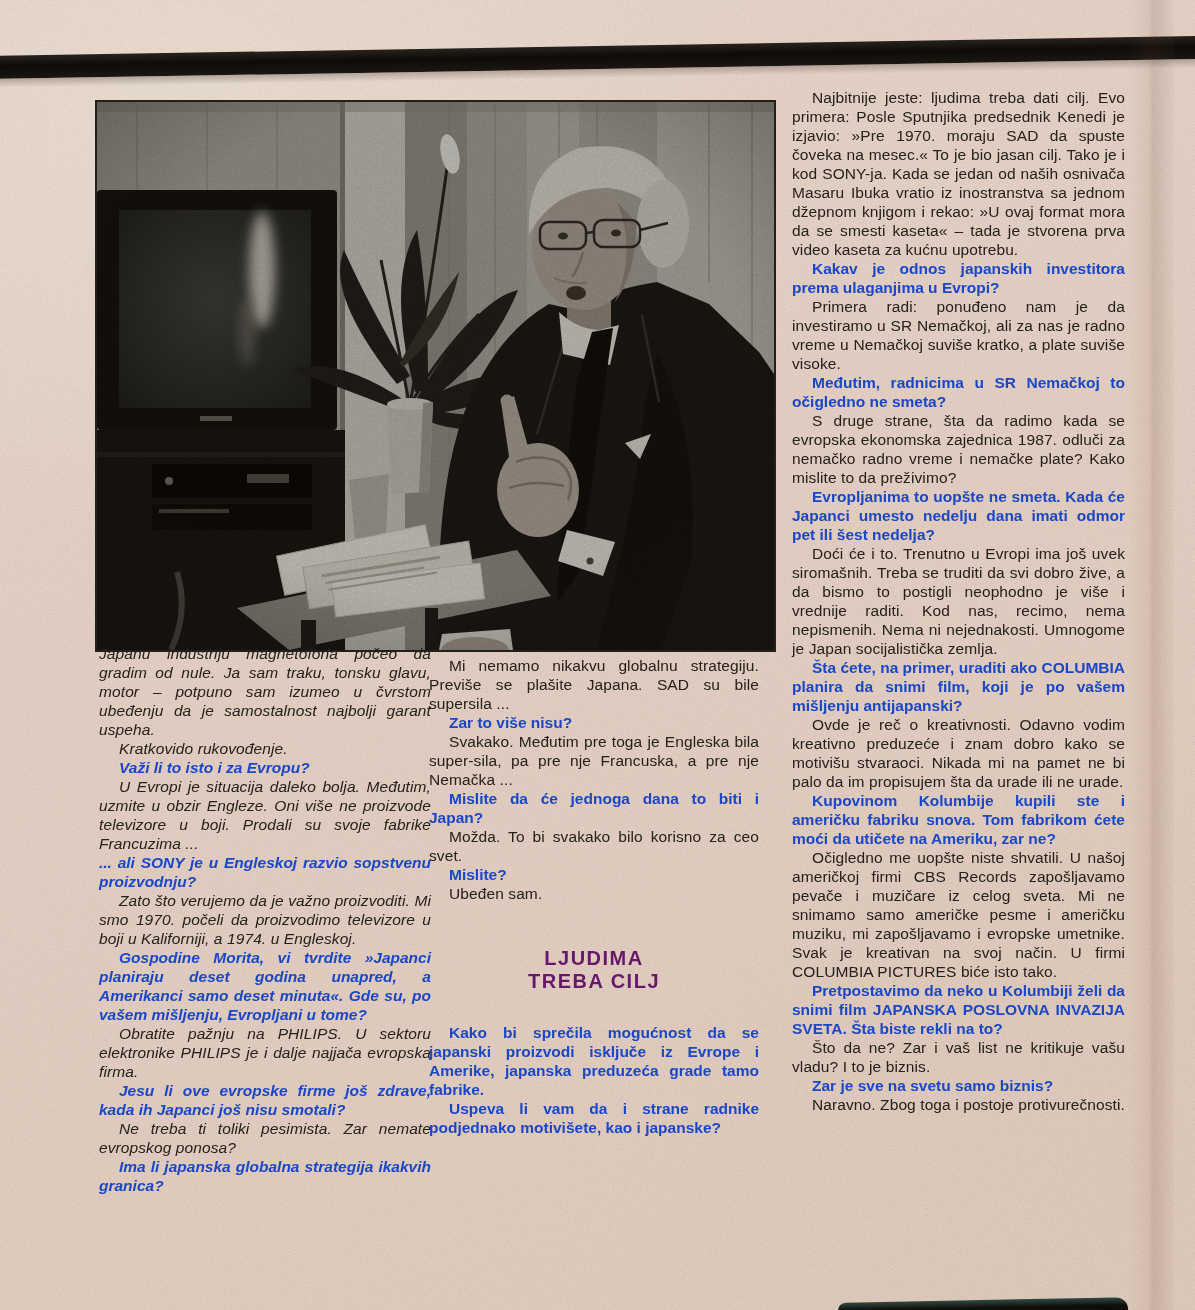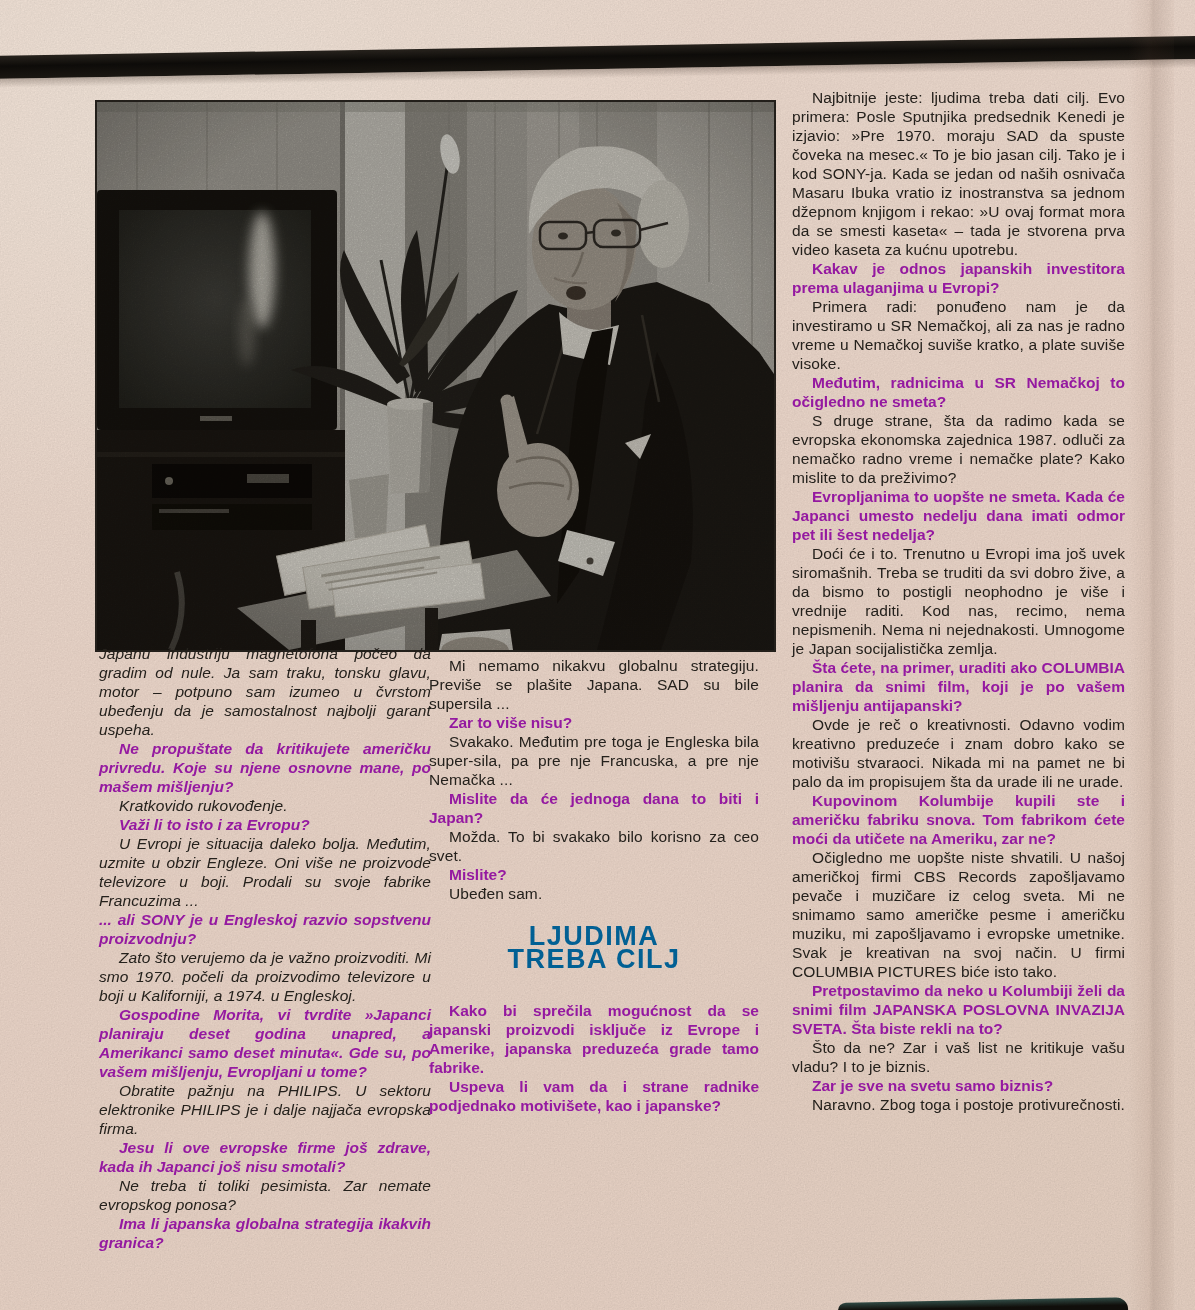--- a/index.html
+++ b/index.html
@@ -37,7 +37,7 @@
     font-size:15.5px;line-height:19px;letter-spacing:.1px;
   }
   .col p{margin:0;text-indent:20px;}
-  p.q{font-weight:bold;color:#a21caf;letter-spacing:0;}
+  p.q{font-weight:bold;color:#1d4ed8;letter-spacing:0;}
   p.flush{text-indent:0;}
   .mt-xs{margin-top:3px;}
   .mt-s{margin-top:9px;}

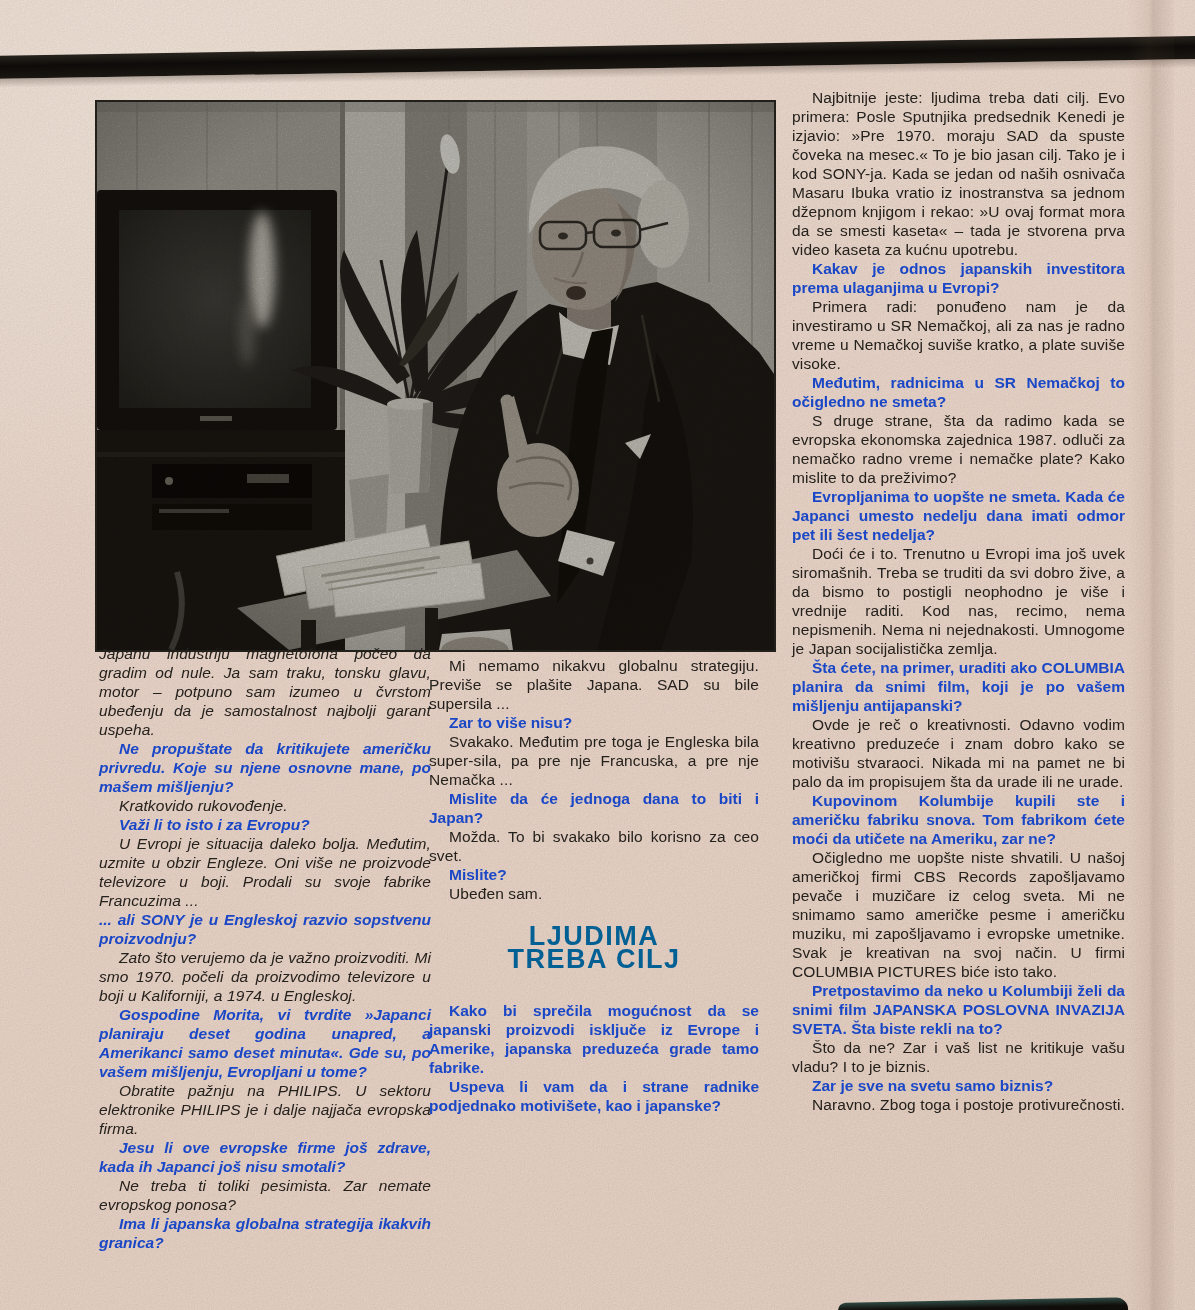--- a/index.html
+++ b/index.html
@@ -216,7 +216,6 @@
 
   <div class="col col-left">
     <p class="a flush">Japanu industriju magnetofona počeo da gradim od nule. Ja sam traku, tonsku glavu, motor – potpuno sam izumeo u čvrstom ubeđenju da je samostalnost najbolji garant uspeha.</p>
-    <p class="q">Ne propuštate da kritikujete američku privredu. Koje su njene osnovne mane, po mašem mišljenju?</p>
     <p class="a">Kratkovido rukovođenje.</p>
     <p class="q">Važi li to isto i za Evropu?</p>
     <p class="a">U Evropi je situacija daleko bolja. Međutim, uzmite u obzir Engleze. Oni više ne proizvode televizore u boji. Prodali su svoje fabrike Francuzima ...</p>

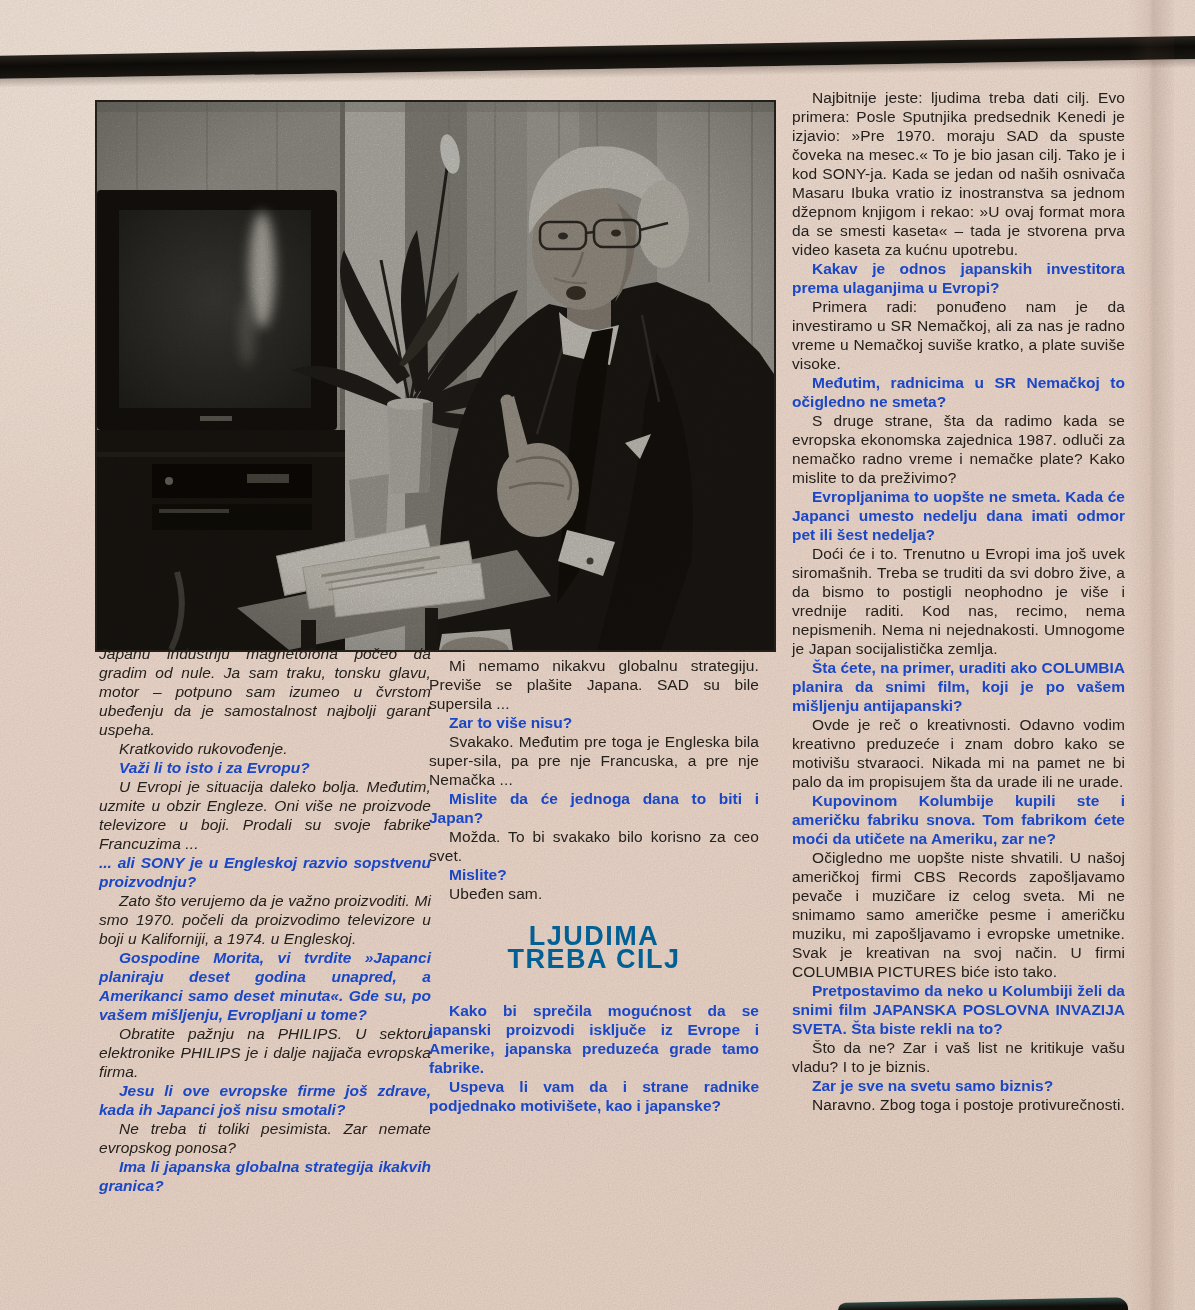--- a/index.html
+++ b/index.html
@@ -48,8 +48,8 @@
 
   .heading{
     font-weight:bold;text-align:center;text-indent:0;
-    font-size:27px;line-height:23px;letter-spacing:1.5px;
-    margin:22px 0 30px;color:#0369a1;
+    font-size:20px;line-height:23px;letter-spacing:1.5px;
+    margin:44px 0 30px;color:#701a75;
   }
 
   

